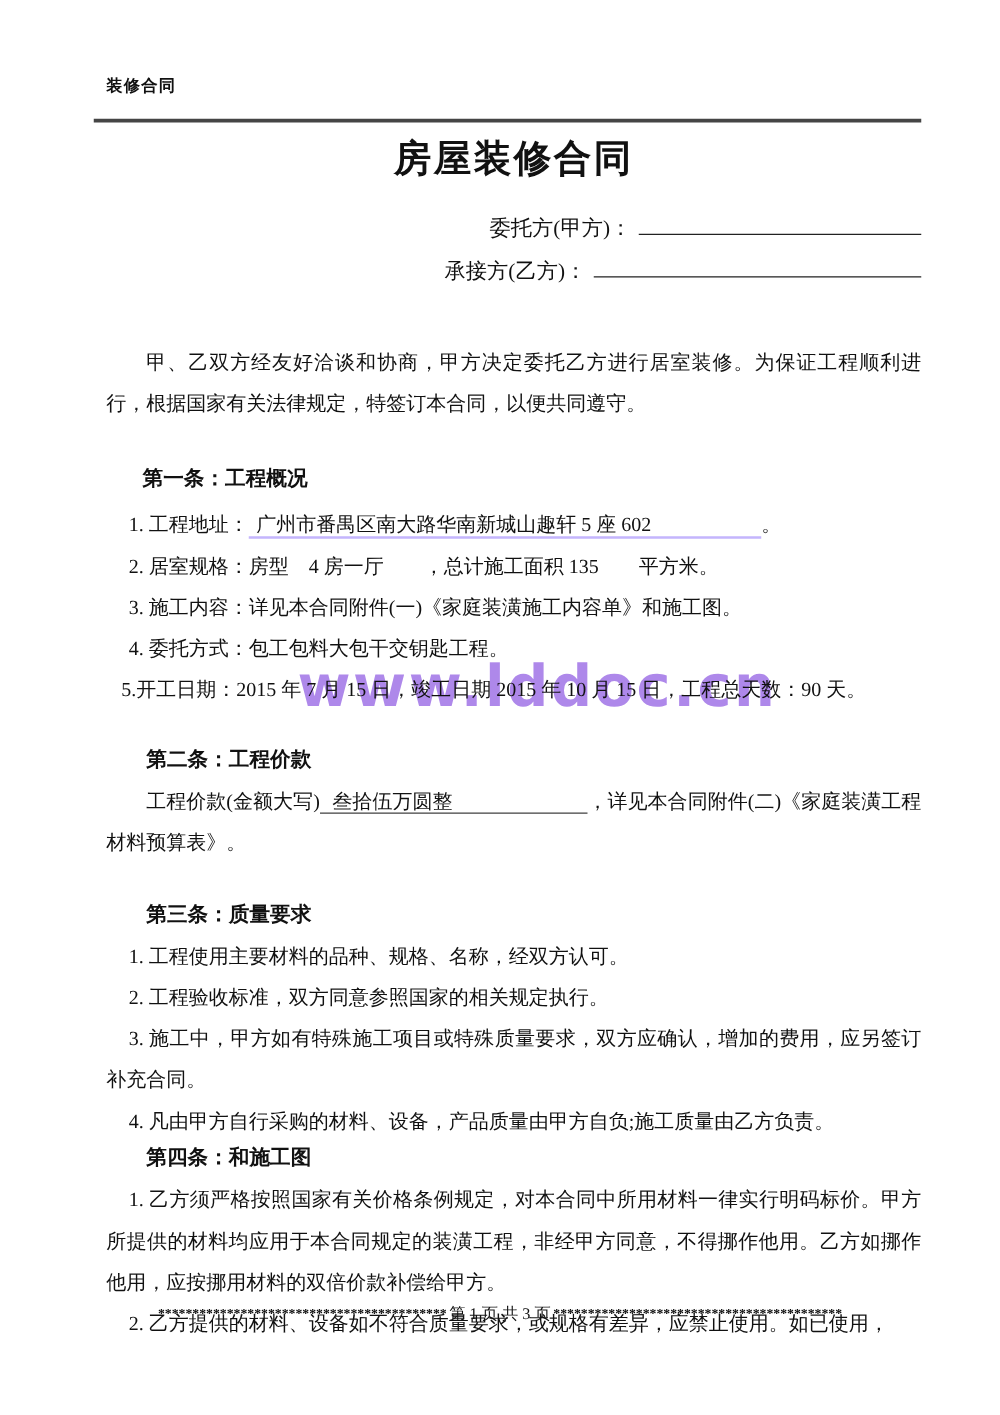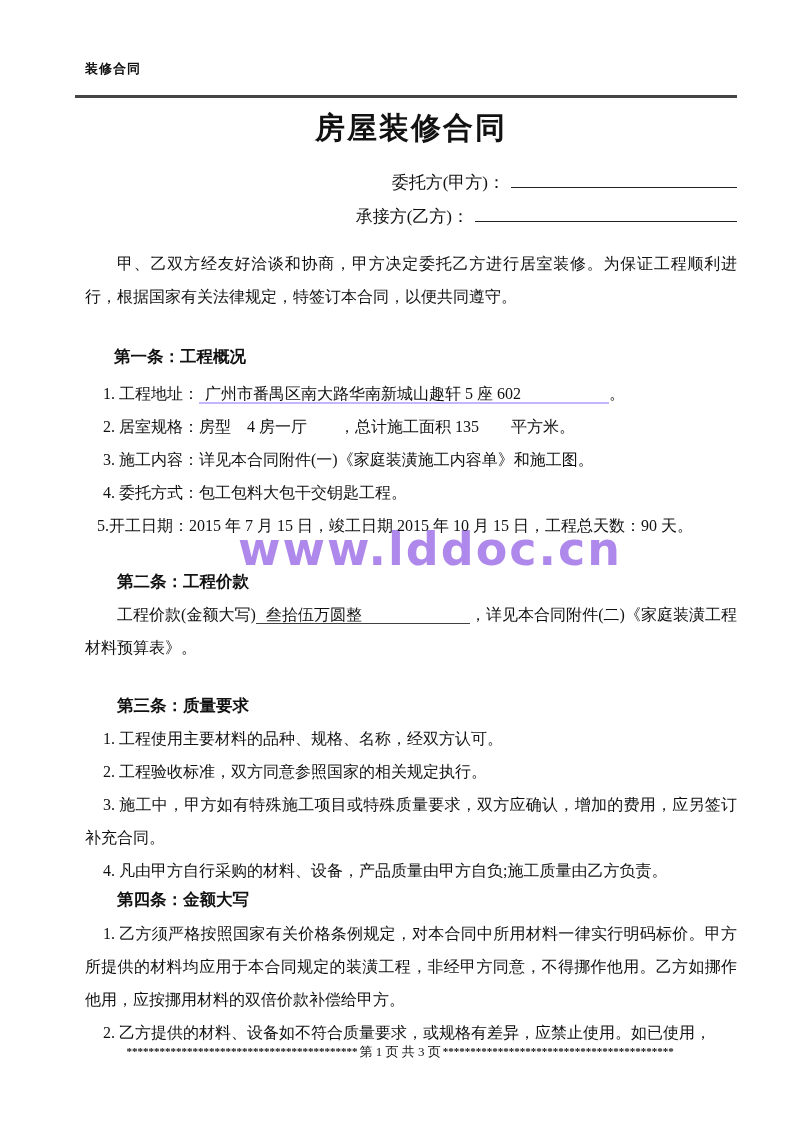--- a/index.html
+++ b/index.html
@@ -53,7 +53,7 @@
   .blank-a{width:226px;}
   .blank-b{width:262px;}
   .intro{
-    margin-top:17px;
+    margin-top:44px;
     text-indent:32px;
     line-height:33px;
     text-align:justify;

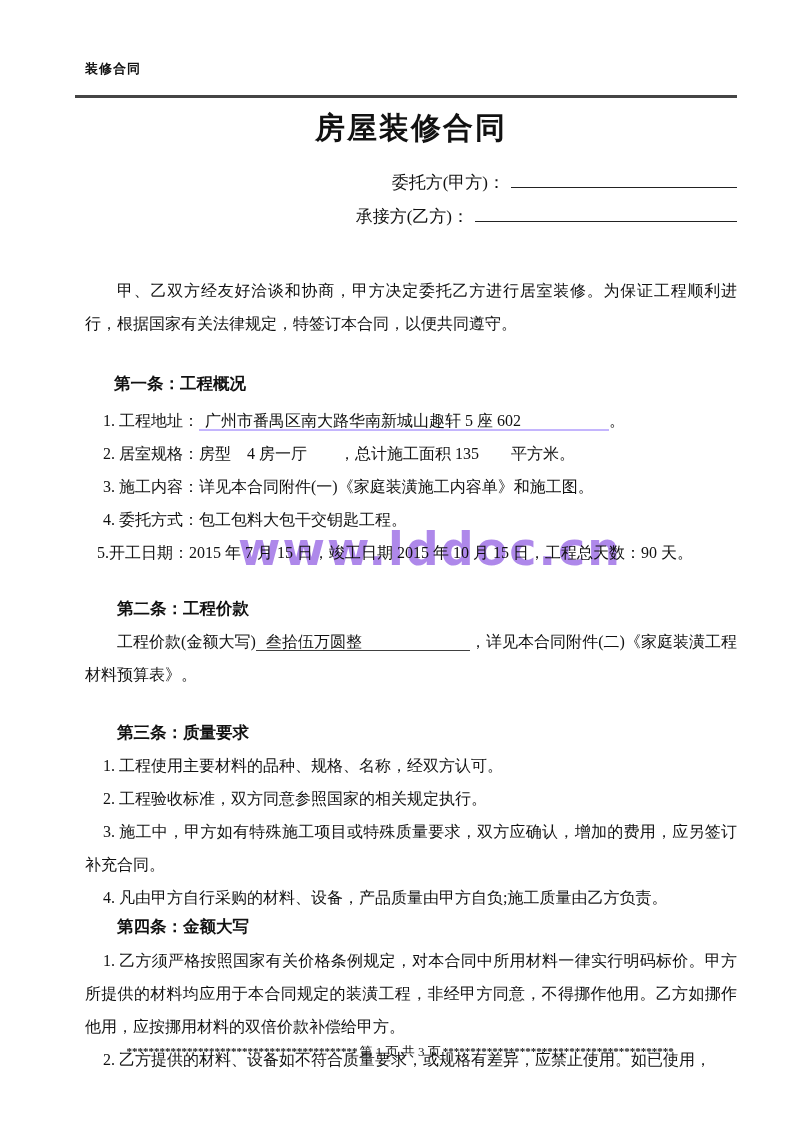--- a/index.html
+++ b/index.html
@@ -173,7 +173,7 @@
       <div class="item">4.  凡由甲方自行采购的材料、设备，产品质量由甲方自负;施工质量由乙方负责。</div>
     </div>
 
-    <div class="sec-heading sec4-heading">第四条：金额大写</div>
+    <div class="sec-heading sec4-heading">第四条：和施工图</div>
     <div class="s4-items">
       <div class="item">1.  乙方须严格按照国家有关价格条例规定，对本合同中所用材料一律实行明码标价。甲方所提供的材料均应用于本合同规定的装潢工程，非经甲方同意，不得挪作他用。乙方如挪作他用，应按挪用材料的双倍价款补偿给甲方。</div>
       <div class="item">2.  乙方提供的材料、设备如不符合质量要求，或规格有差异，应禁止使用。如已使用，</div>

